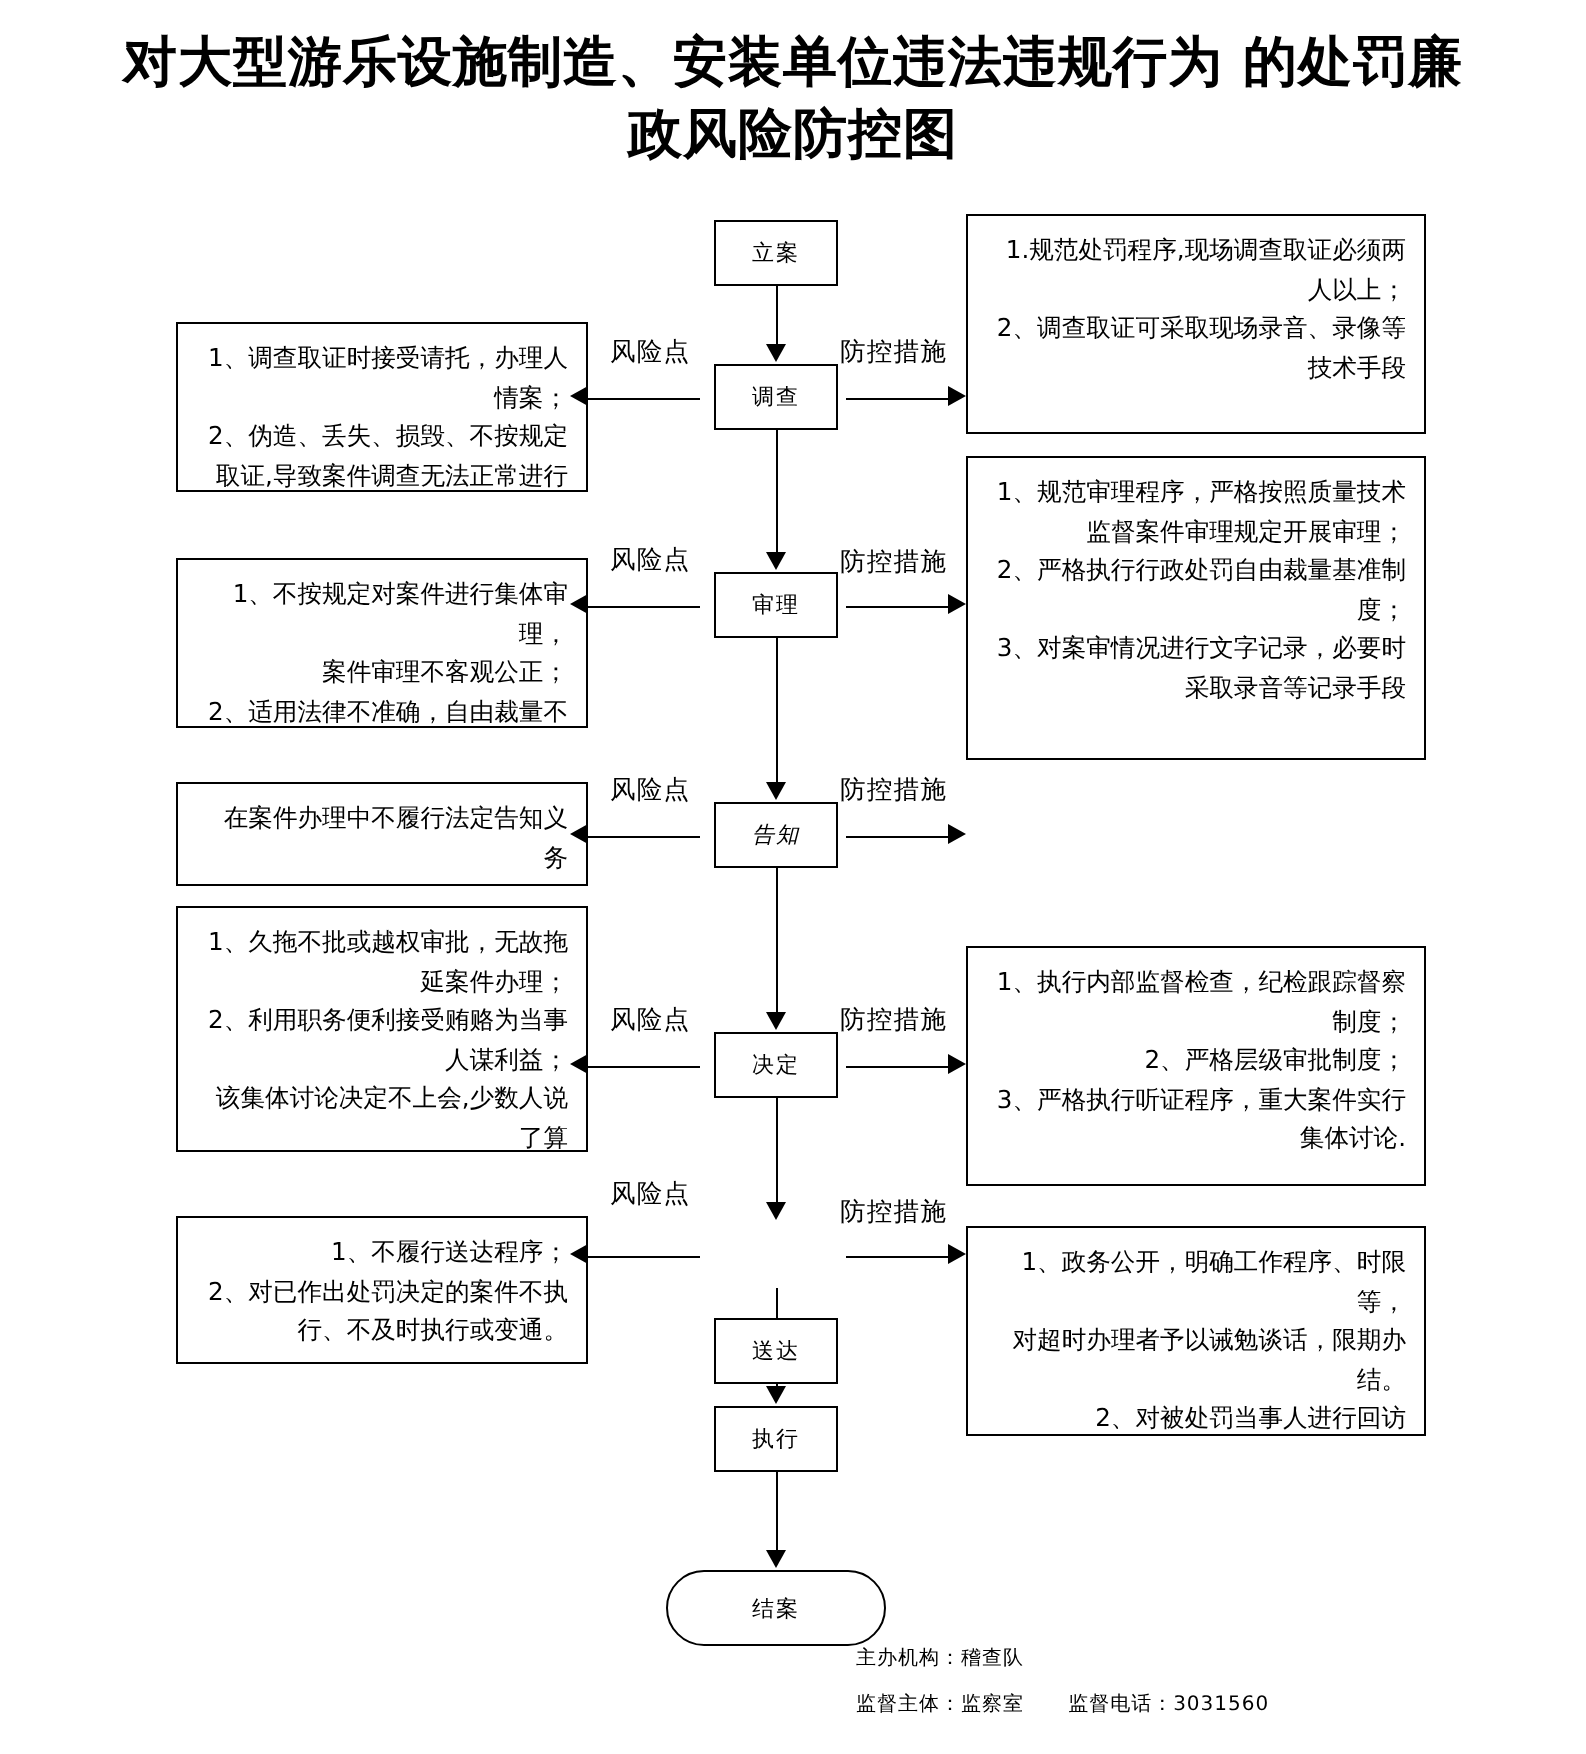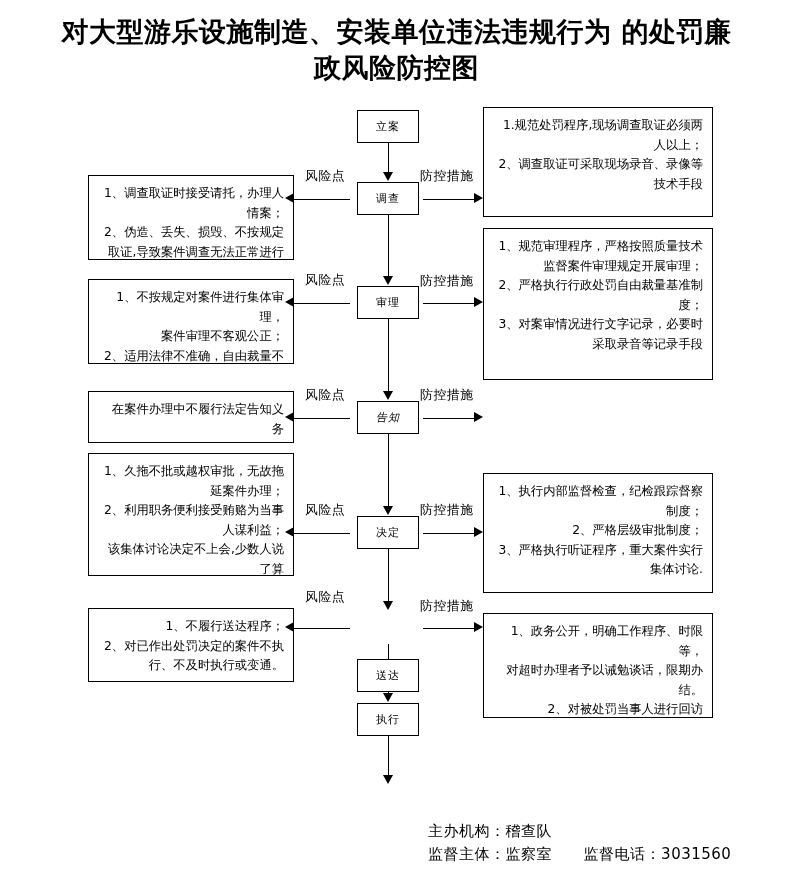--- a/index.html
+++ b/index.html
@@ -165,7 +165,7 @@
   <div class="vline" style="left:388px; top:736px; height:40px;"></div>
   <div class="arrow-down" style="left:382.5px; top:775px;"></div>
 
-  <div class="box panel" style="left:88px; top:175px; width:206px; height:85px;">1、调查取证时接受请托，办理人
+  <div class="box panel" style="left:88px; top:161px; width:206px; height:85px;">1、调查取证时接受请托，办理人
 情案；
 2、伪造、丢失、损毁、不按规定
 取证,导致案件调查无法正常进行</div>

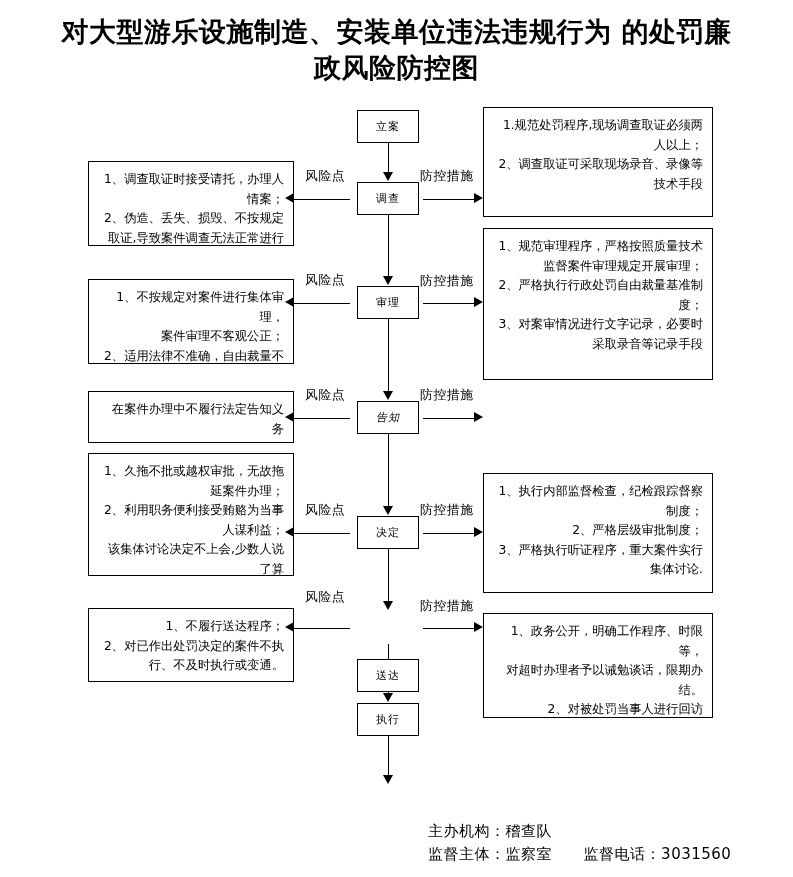--- a/index.html
+++ b/index.html
@@ -143,6 +143,7 @@
 
   <div class="box stage" style="left:357px; top:703px; width:62px; height:33px;">执行</div>
 
+  <div class="box stage terminator" style="left:333px; top:785px; width:110px; height:38px;">结案</div>
 
   <div class="vline" style="left:388px; top:143px; height:30px;"></div>
   <div class="arrow-down" style="left:382.5px; top:172px;"></div>

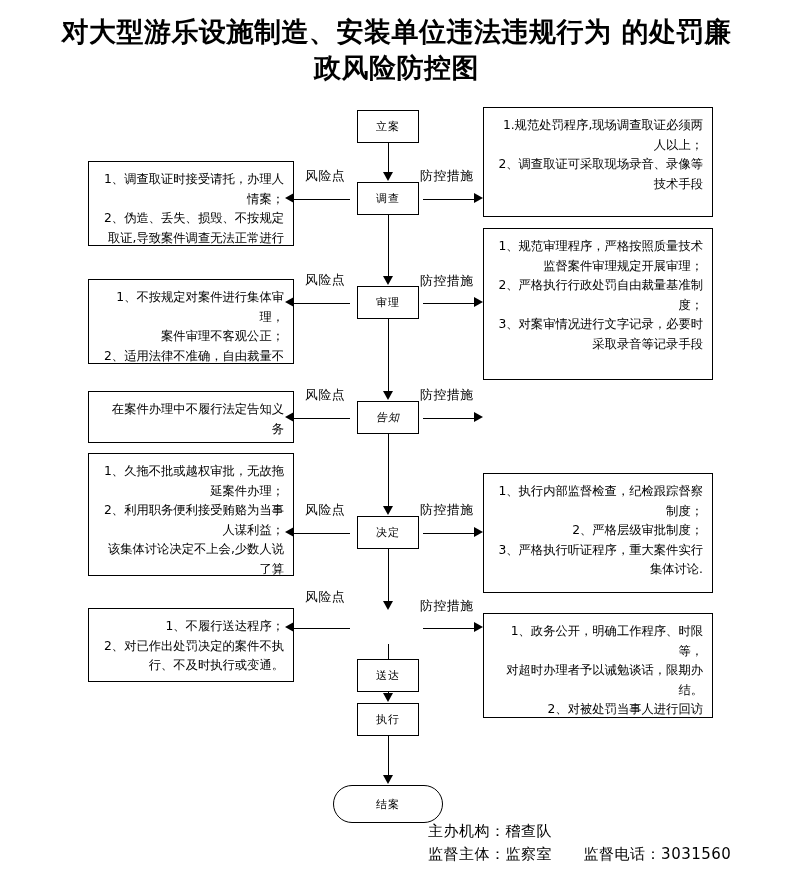--- a/index.html
+++ b/index.html
@@ -116,7 +116,7 @@
   
   .footer-line {
     position: absolute;
-    font-size: 15px;
+    font-size: 10px;
     letter-spacing: 0.5px;
     white-space: pre;
   }

